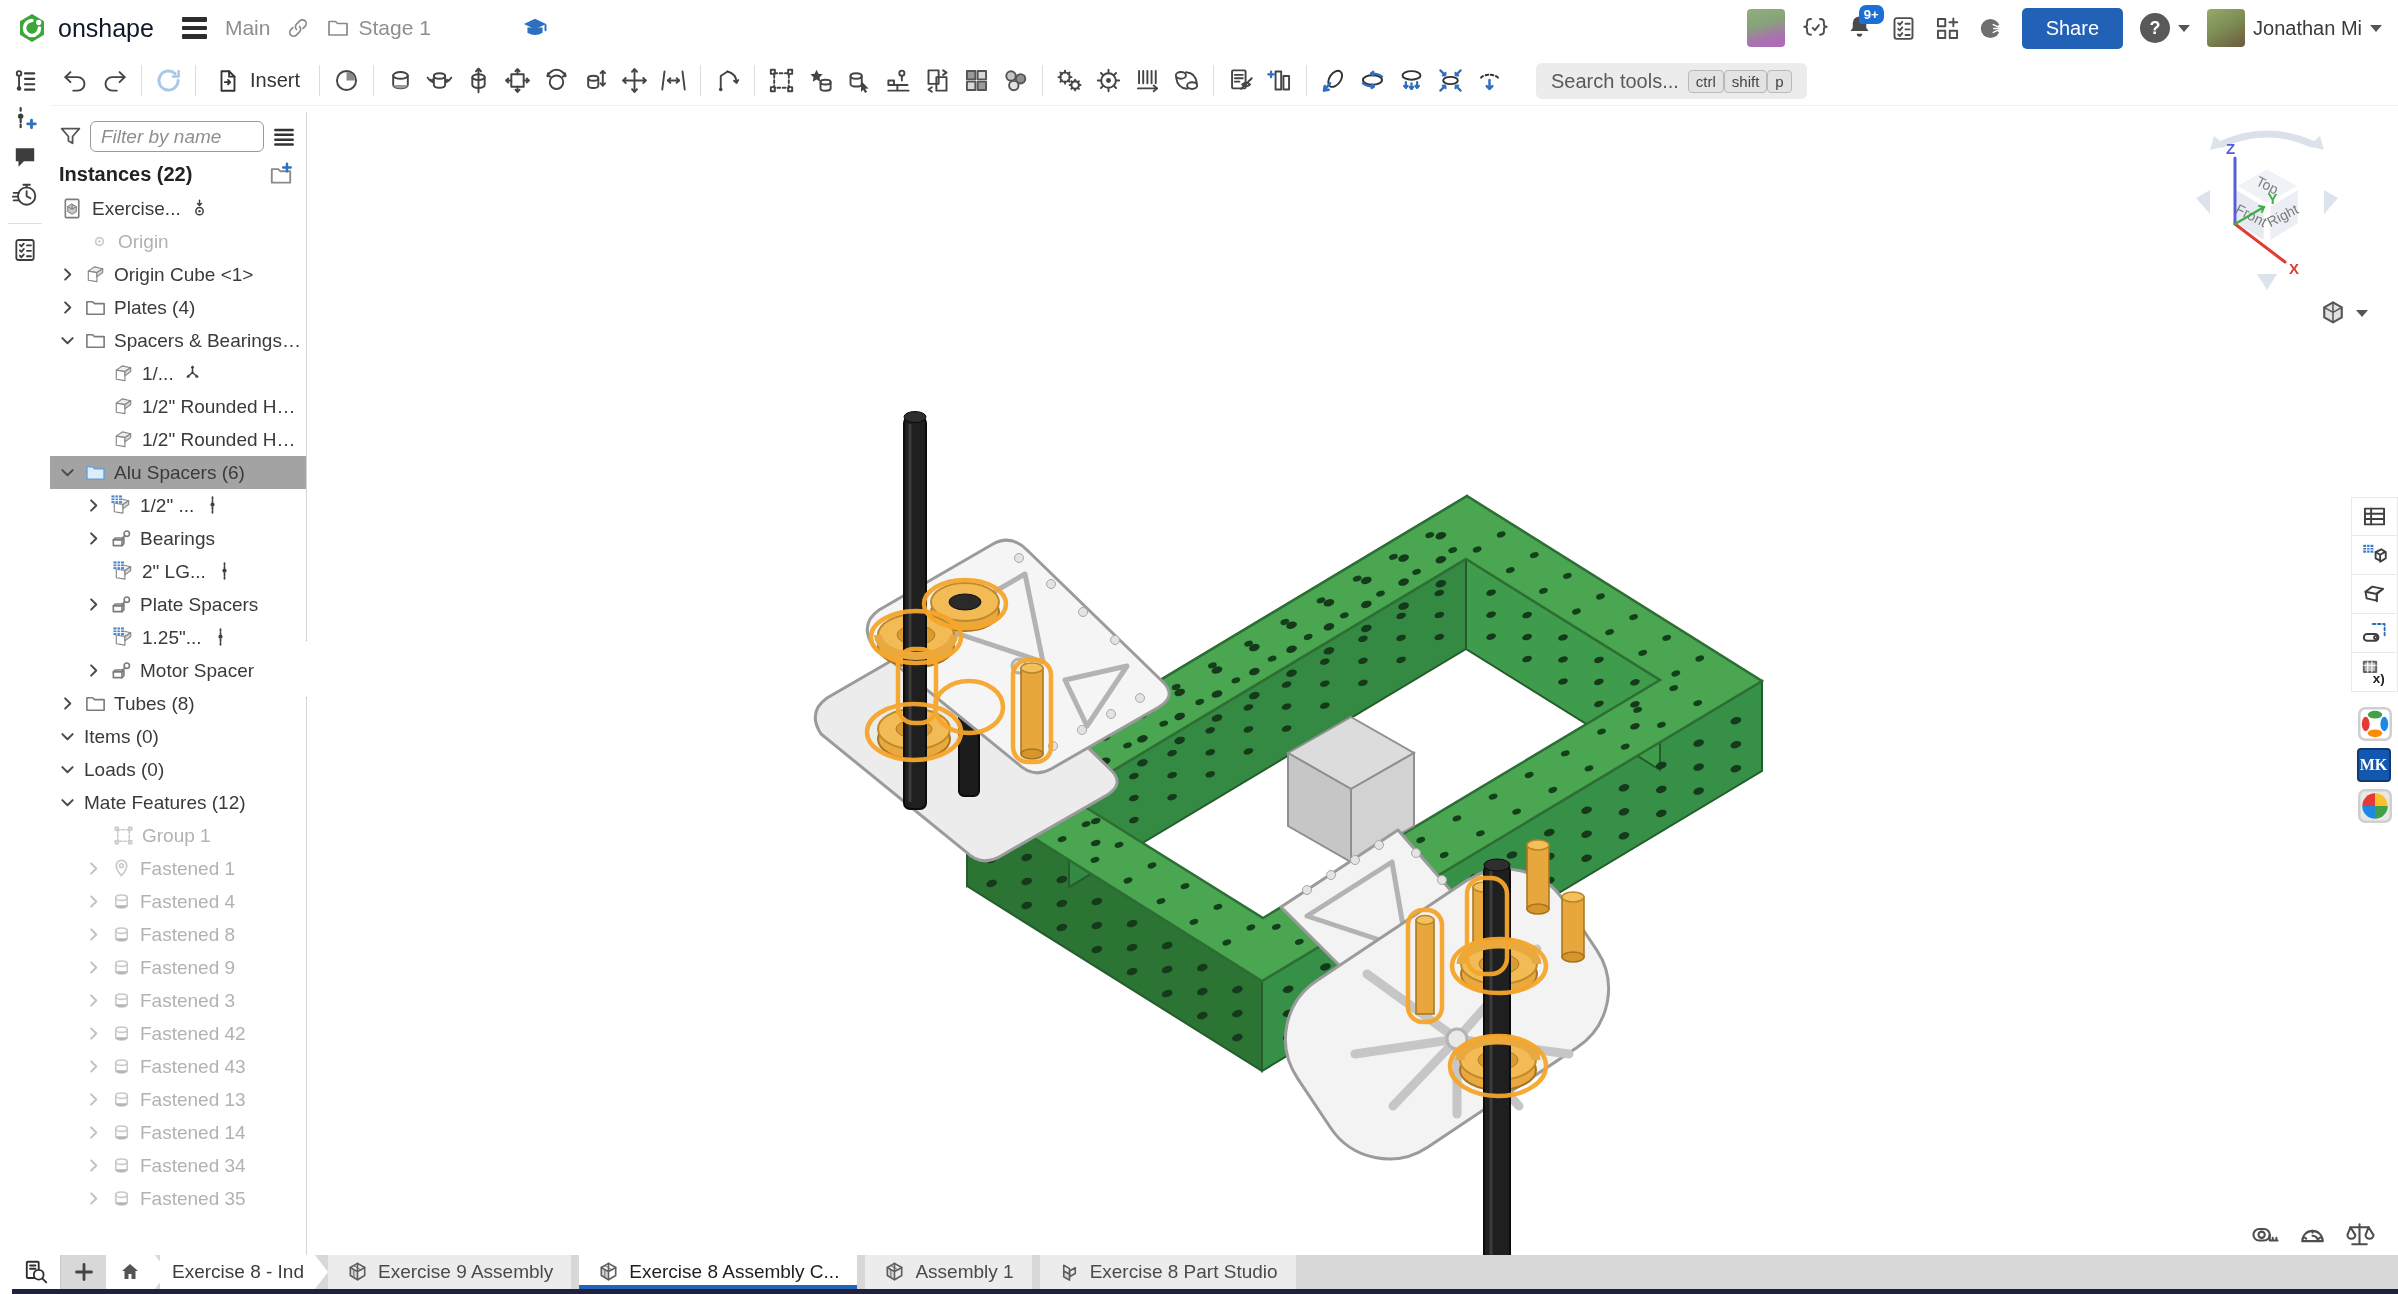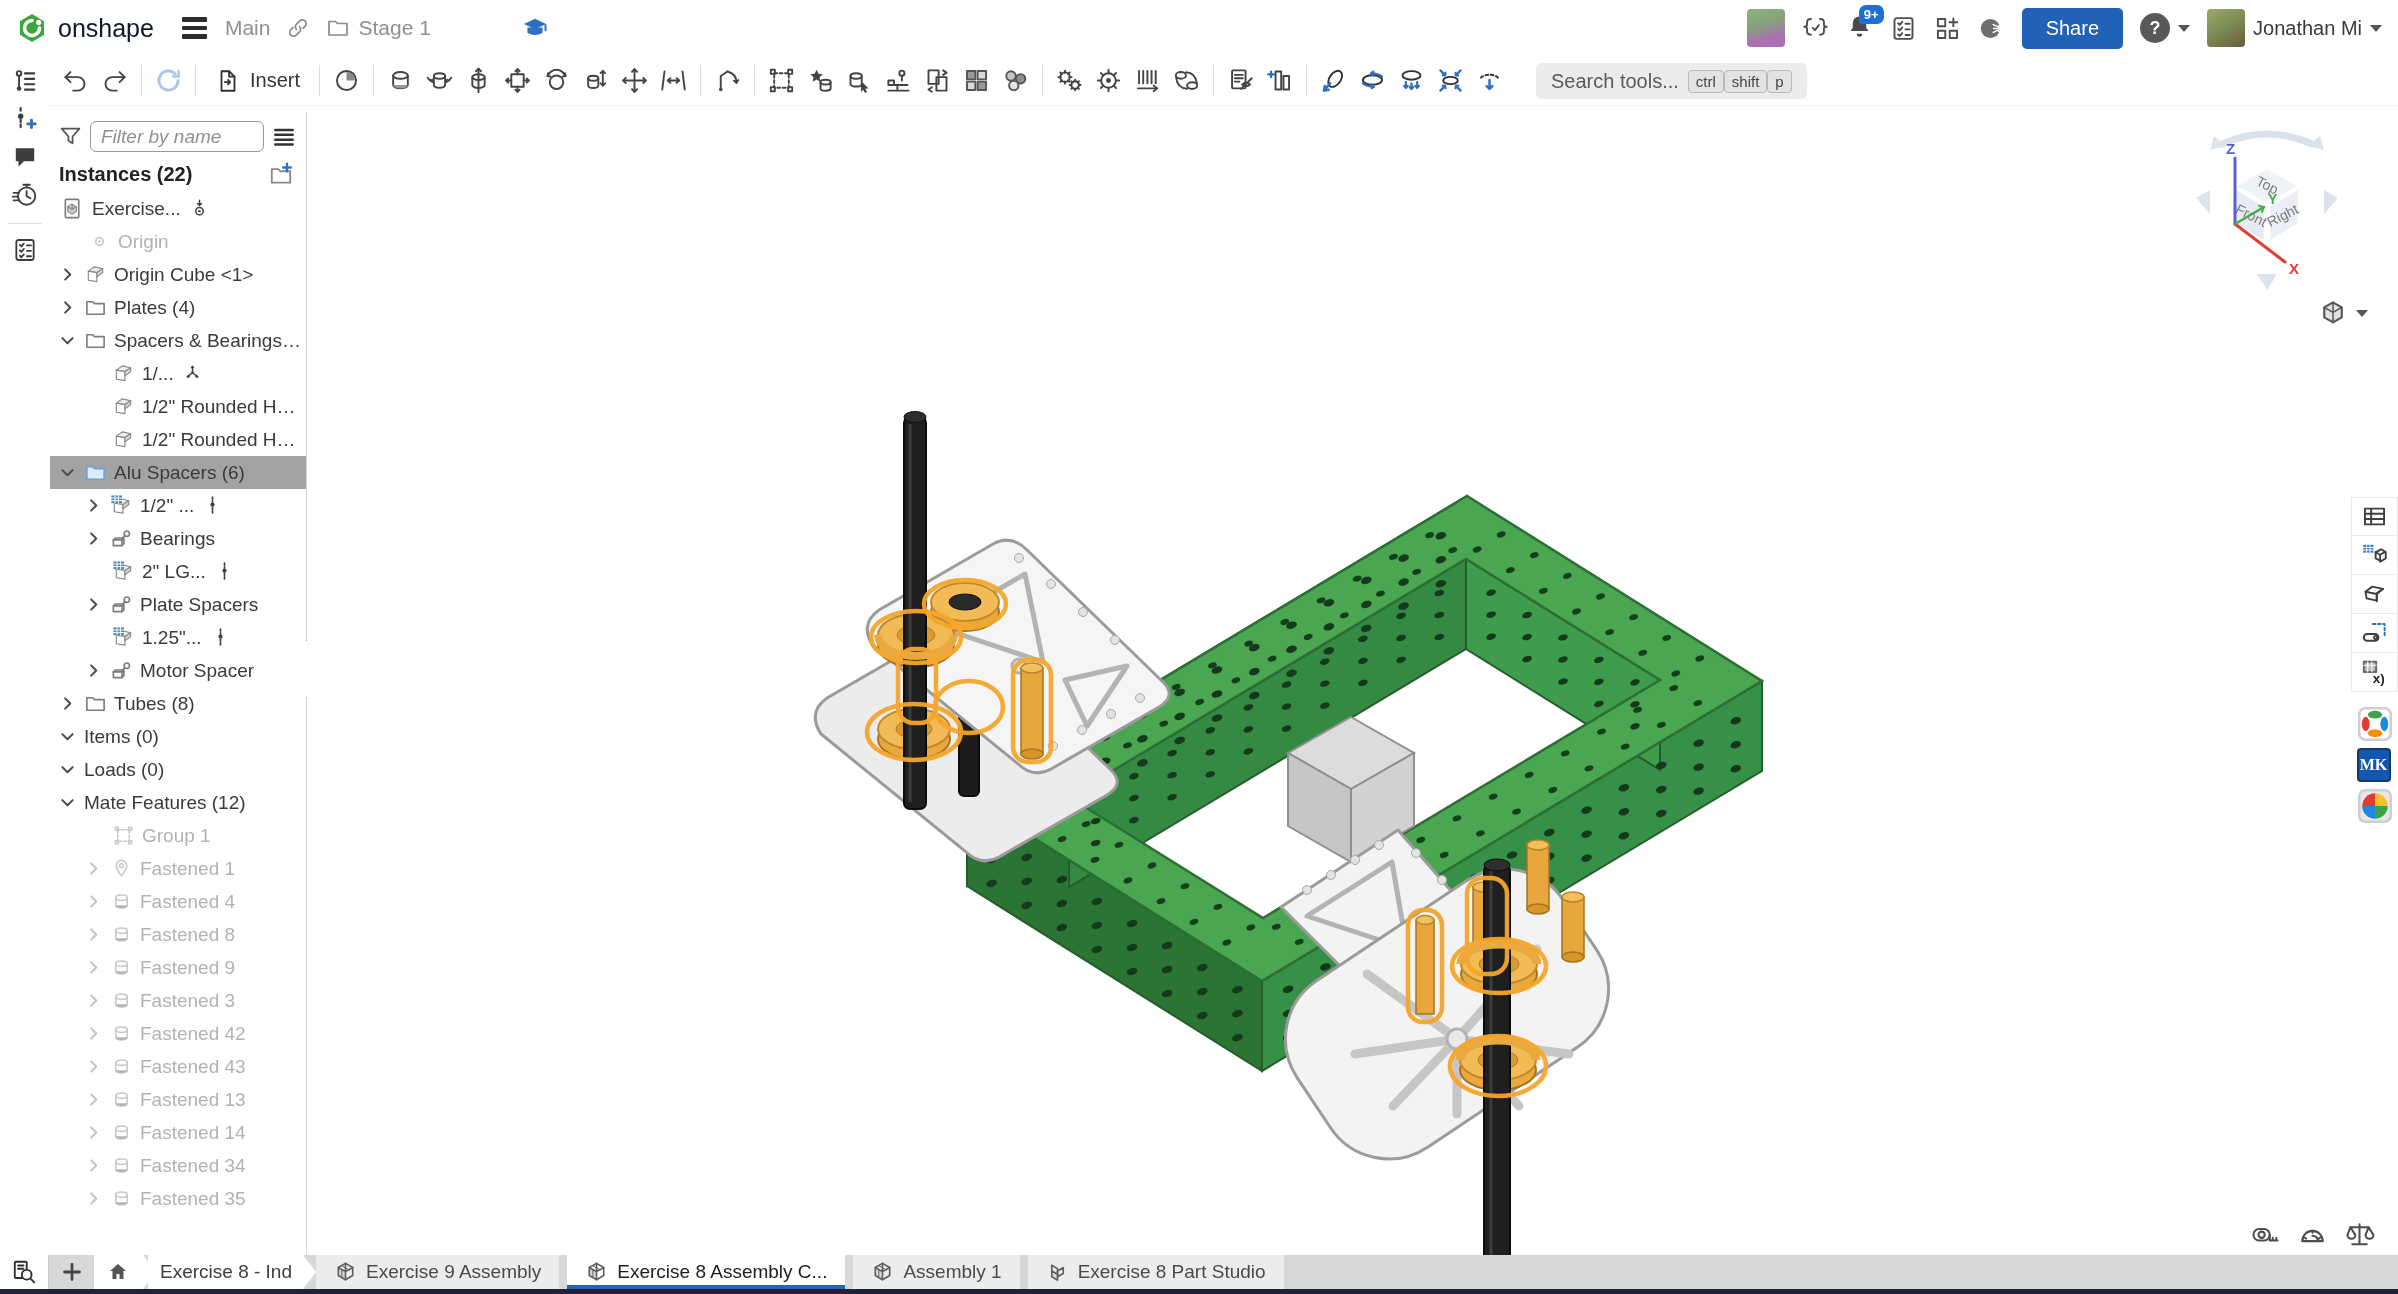--- a/index.html
+++ b/index.html
@@ -90,7 +90,7 @@
   .measure{position:absolute;right:24px;bottom:6px;display:flex;gap:18px;color:#4d4d4d}
   .measure .icn{width:29px;height:29px;cursor:pointer}
   
-  .tabbar{position:absolute;bottom:0;left:0;right:0;height:39px}
+  .tabbar{position:absolute;bottom:0;left:12px;right:0;height:39px}
   .tabs-row{height:34px;background:#d8d8d8;display:flex;align-items:stretch}
   .strip{height:5px;background:#21213b}
   .tcorner{width:49px;background:#fff;display:flex;align-items:center;justify-content:center;color:#2d2d2d;border-right:1px solid #c9c9c9;cursor:pointer}

